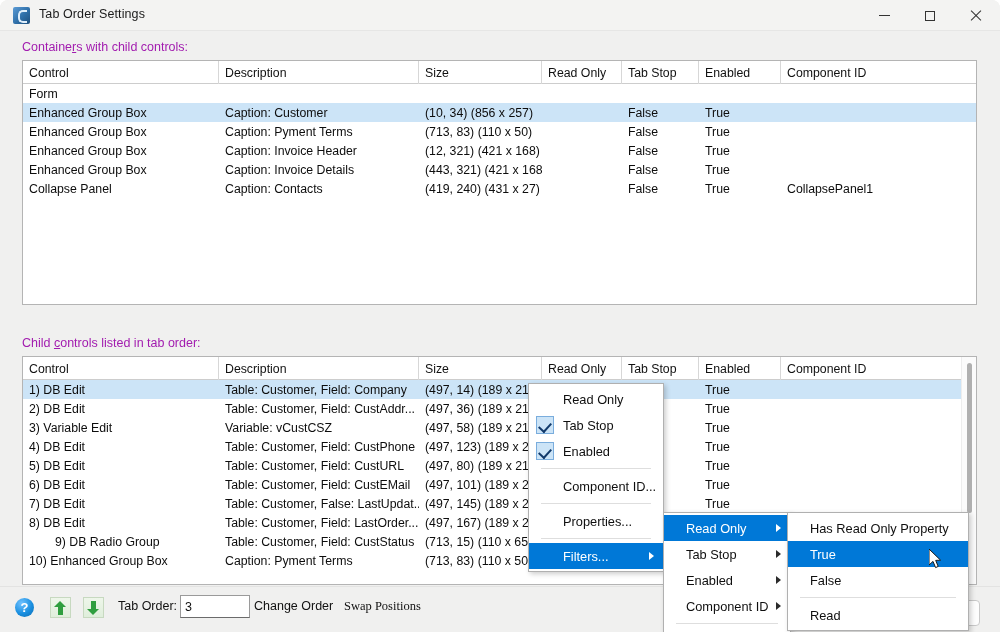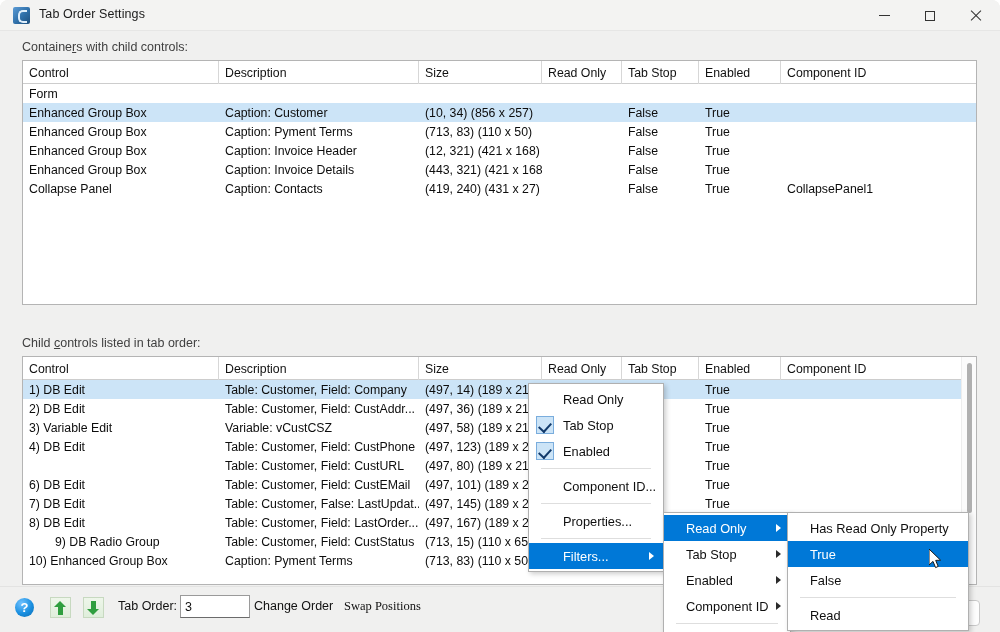--- a/index.html
+++ b/index.html
@@ -69,7 +69,7 @@
   
   .sec-label {
     position: absolute;
-    font-size: 12.5px; color: #404040;
+    font-size: 12.5px; color: #a21caf;
     white-space: nowrap;
   }
   .sec-label u { text-decoration: underline; }

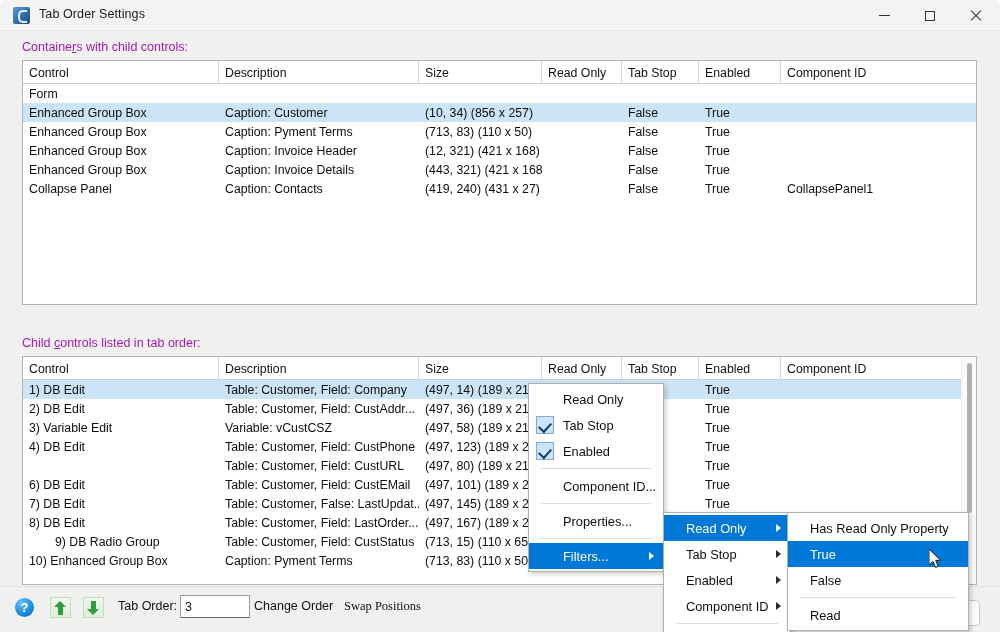--- a/index.html
+++ b/index.html
@@ -388,6 +388,7 @@
           <div class="cell" style="left: 758px; width: 180px;"></div>
         </div>
         <div class="row">
+          <div class="cell" style="left: 0px; width: 196px;">5) DB Edit</div>
           <div class="cell" style="left: 196px; width: 200px;">Table: Customer, Field: CustURL</div>
           <div class="cell" style="left: 396px; width: 123px;">(497, 80) (189 x 21)</div>
           <div class="cell" style="left: 519px; width: 80px;"></div>

